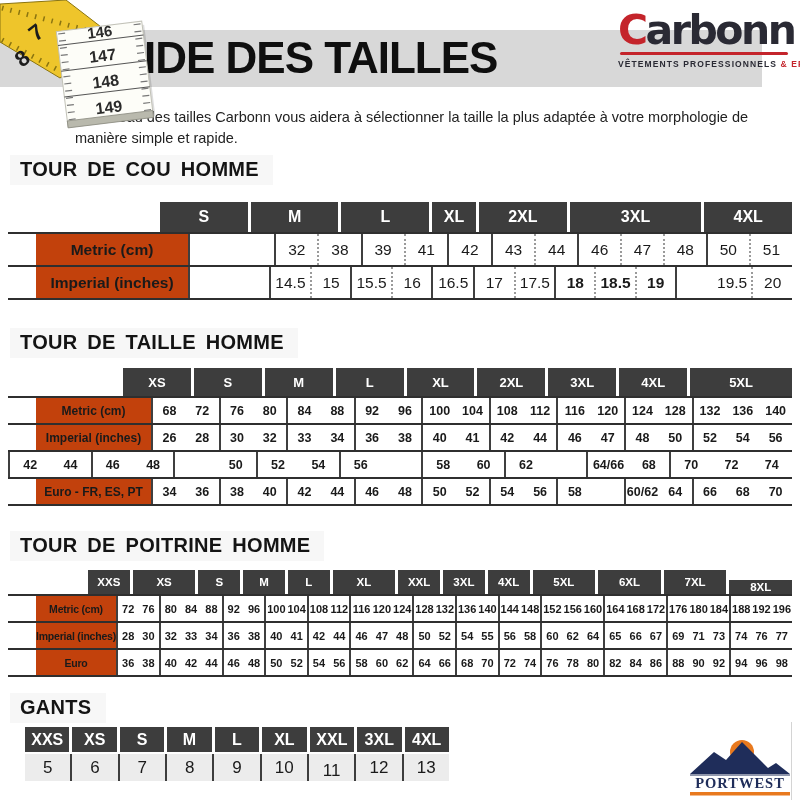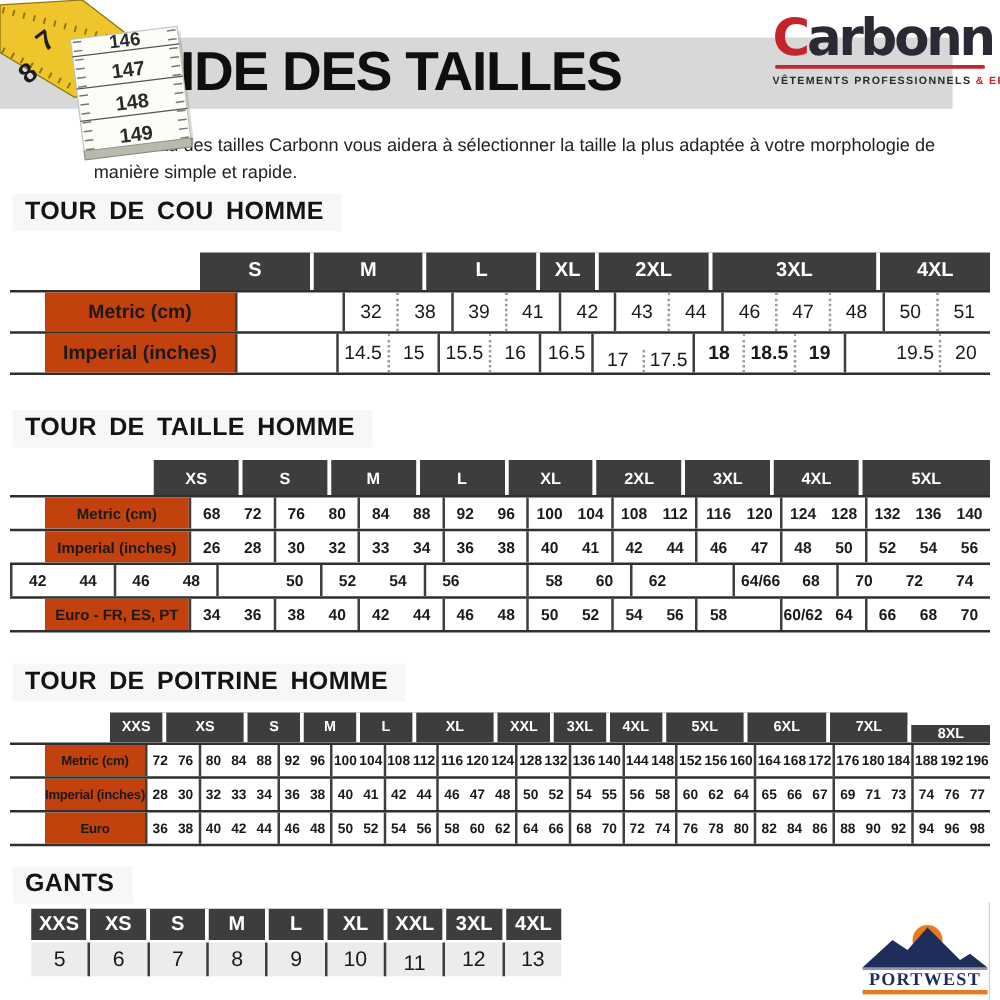--- a/index.html
+++ b/index.html
@@ -188,7 +188,7 @@
         <div class="t-group" style="flex-grow: 1;">
           <div class="t-cell">16.5</div>
         </div>
-        <div class="t-group" style="flex-grow: 2; align-items: flex-end;">
+        <div class="t-group" style="flex-grow: 2;">
           <div class="t-cell">17</div>
           <div class="t-cell">17.5</div>
         </div>

